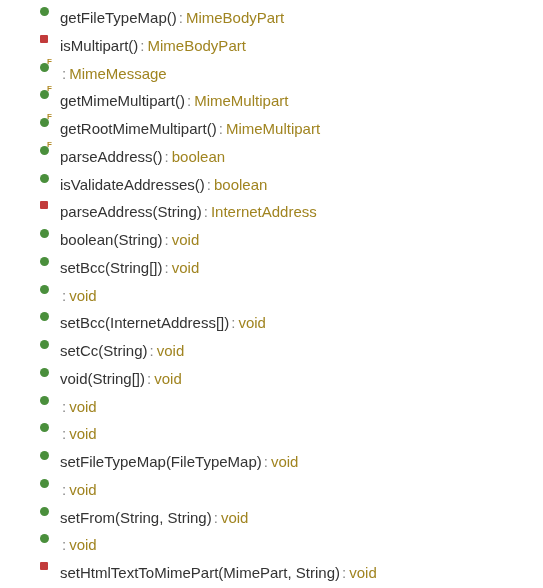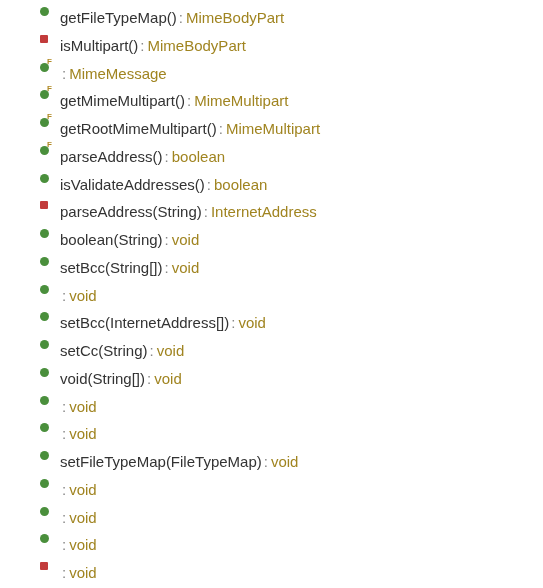--- a/index.html
+++ b/index.html
@@ -213,6 +213,7 @@
       <span class="icon-wrap">
         <span class="vis-icon vis-public"></span>
       </span>
+      <span class="method-name">setFrom(String, String)</span>
       <span class="sep">:</span>
       <span class="return-type">void</span>
     </li>

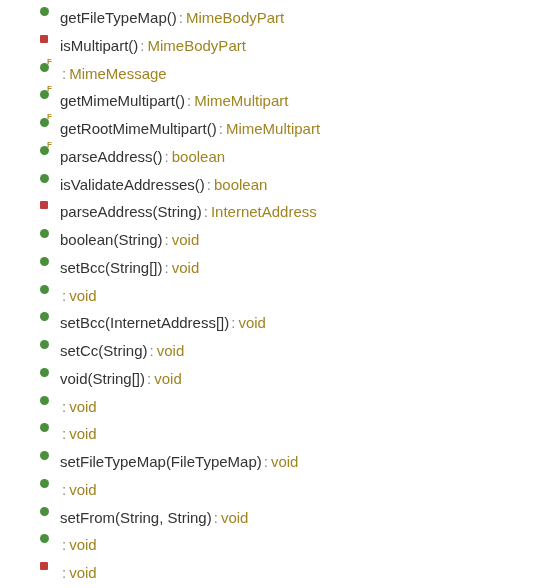--- a/index.html
+++ b/index.html
@@ -228,6 +228,7 @@
       <span class="icon-wrap">
         <span class="vis-icon vis-private"></span>
       </span>
+      <span class="method-name">setHtmlTextToMimePart(MimePart, String)</span>
       <span class="sep">:</span>
       <span class="return-type">void</span>
     </li>

